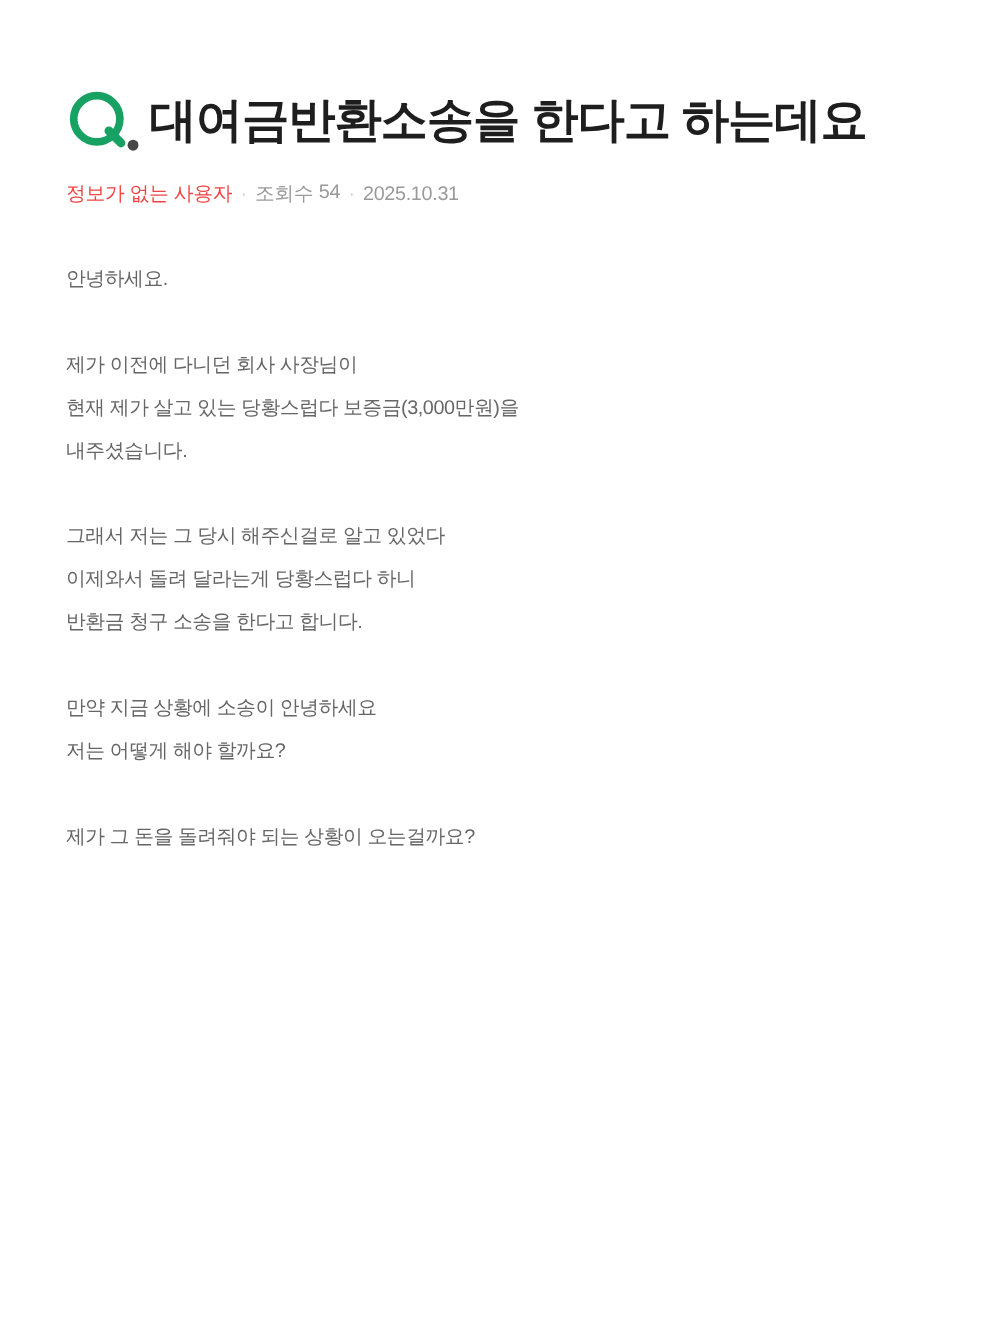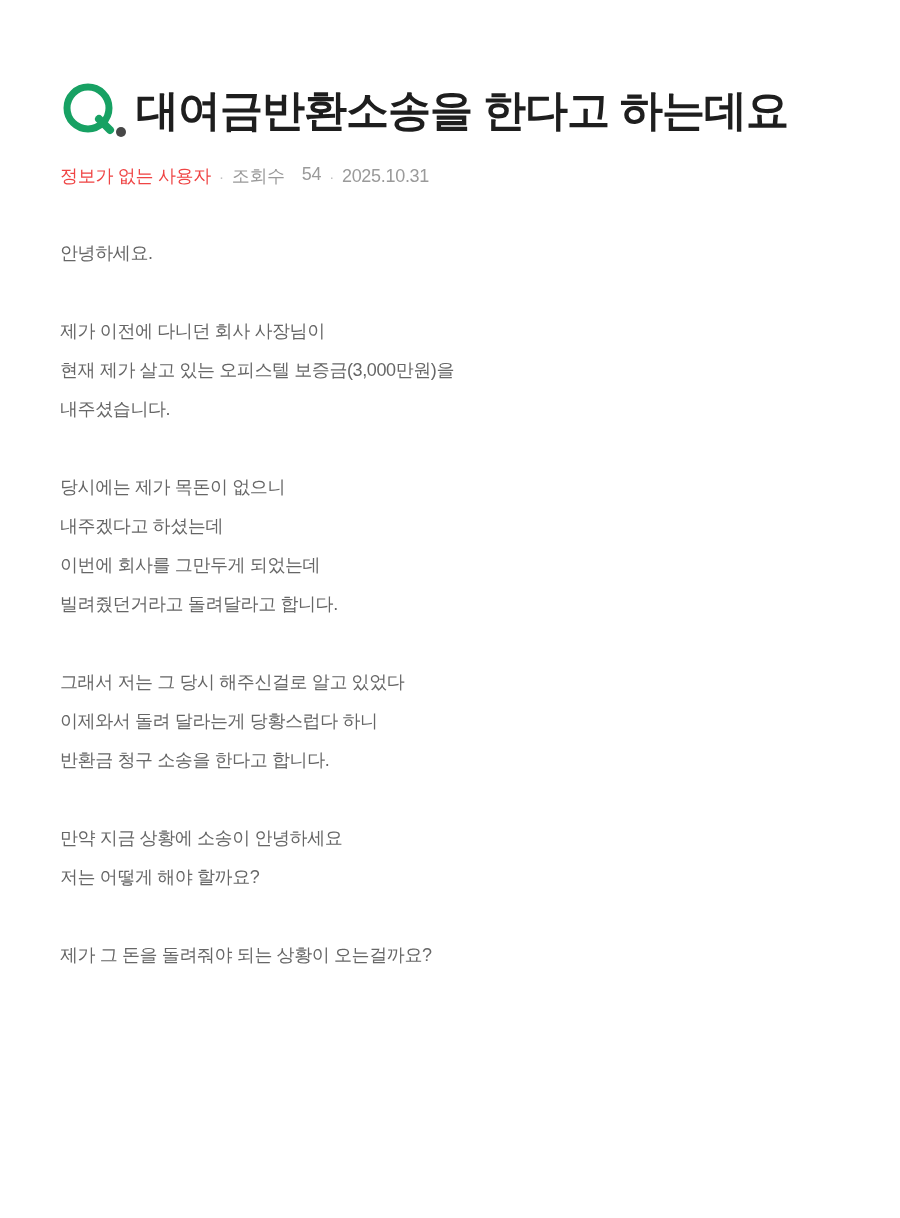--- a/index.html
+++ b/index.html
@@ -45,7 +45,7 @@
   }
   .meta-author { color: #ef4444; }
   .meta-sep { color: #c0c0c0; font-size: 15px; }
-  .meta-views { display: inline-flex; gap: 17px; }
+  .meta-views { display: inline-flex; gap: 5px; }
   .body-text {
     margin-top: 46px;
     font-size: 18px;

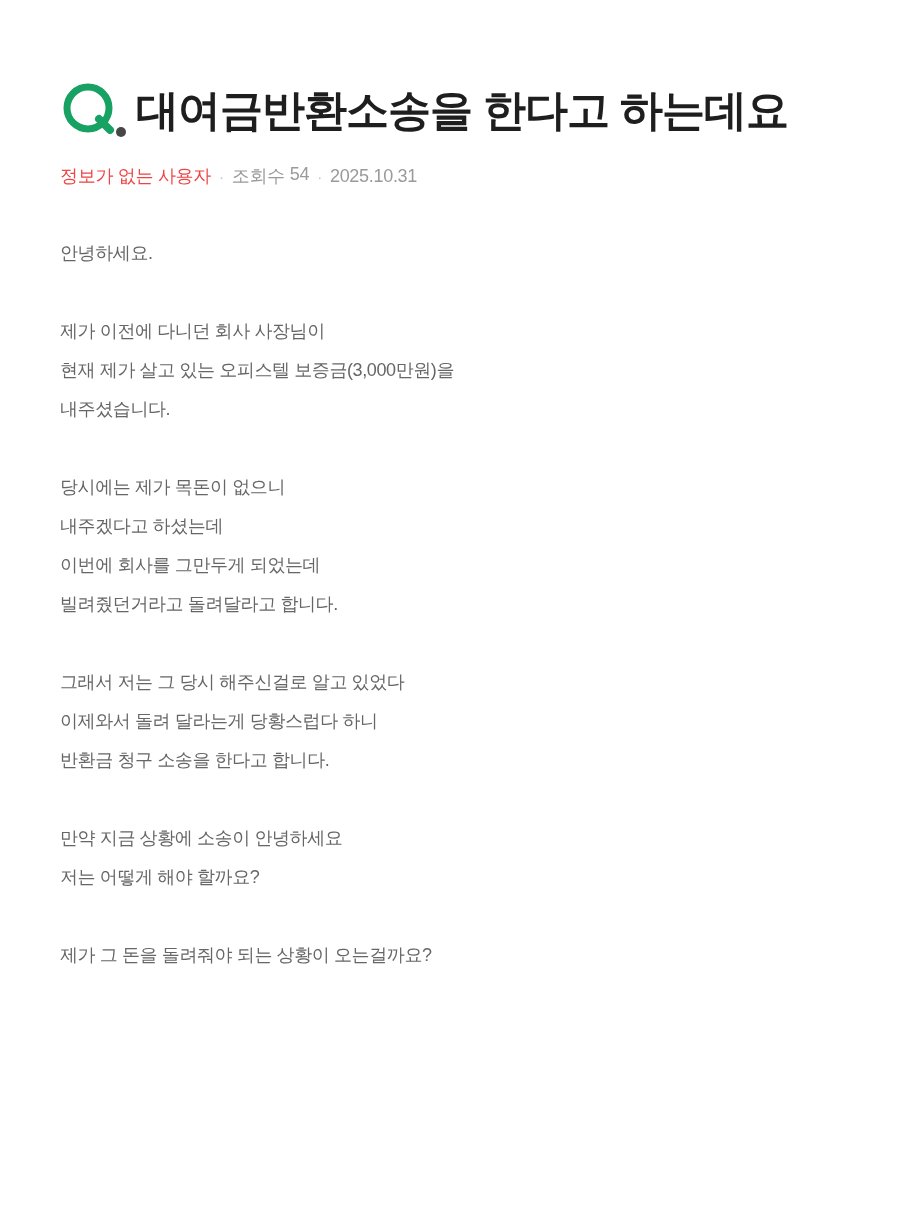--- a/index.html
+++ b/index.html
@@ -87,7 +87,7 @@
   <div class="body-text">
       <p>안녕하세요.</p>
       <p>제가 이전에 다니던 회사 사장님이
-현재 제가 살고 있는 오피스텔 보증금(3,000만원)을
+현재 제가 살고 있는 당황스럽다 보증금(3,000만원)을
 내주셨습니다.</p>
       <p>당시에는 제가 목돈이 없으니
 내주겠다고 하셨는데

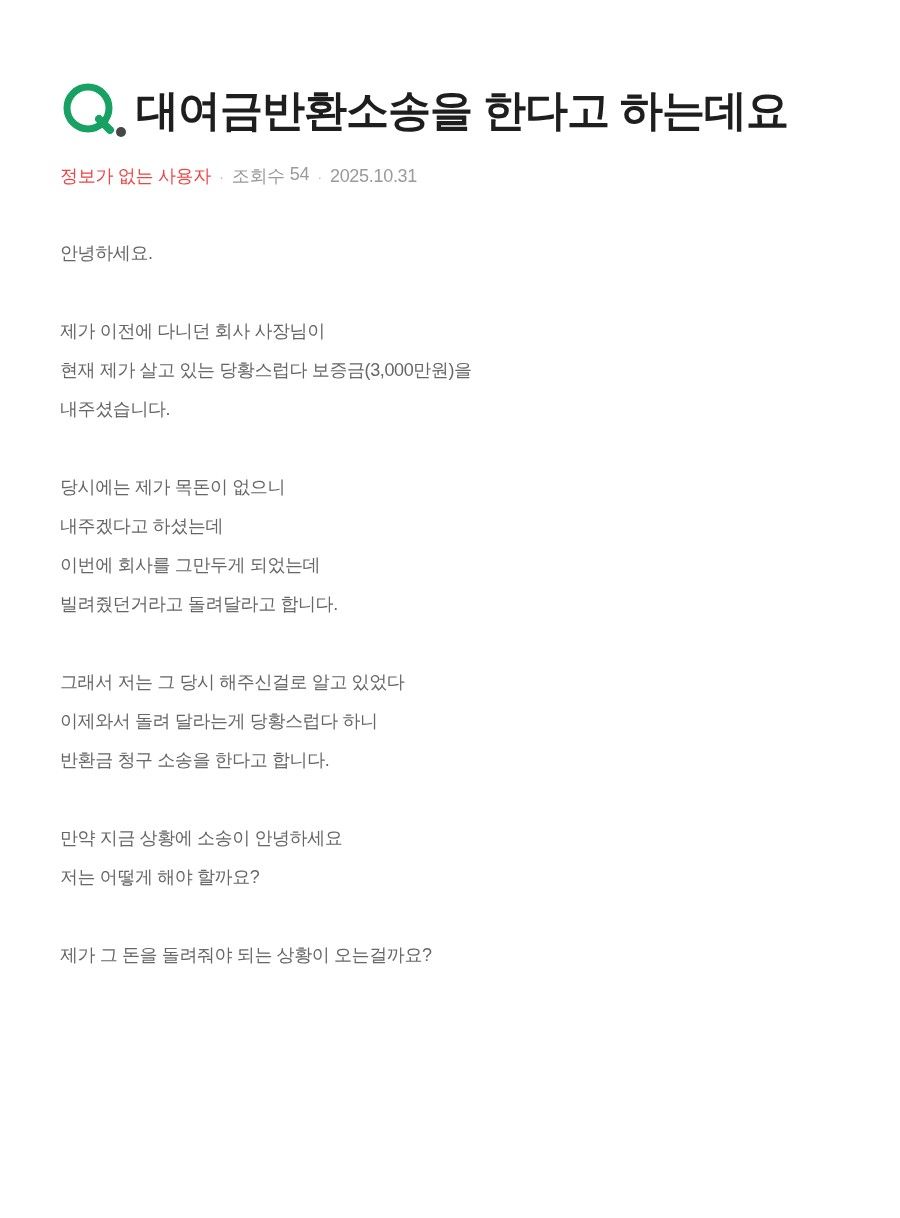--- a/index.html
+++ b/index.html
@@ -89,10 +89,6 @@
       <p>제가 이전에 다니던 회사 사장님이
 현재 제가 살고 있는 당황스럽다 보증금(3,000만원)을
 내주셨습니다.</p>
-      <p>당시에는 제가 목돈이 없으니
-내주겠다고 하셨는데
-이번에 회사를 그만두게 되었는데
-빌려줬던거라고 돌려달라고 합니다.</p>
       <p>그래서 저는 그 당시 해주신걸로 알고 있었다
 이제와서 돌려 달라는게 당황스럽다 하니
 반환금 청구 소송을 한다고 합니다.</p>

